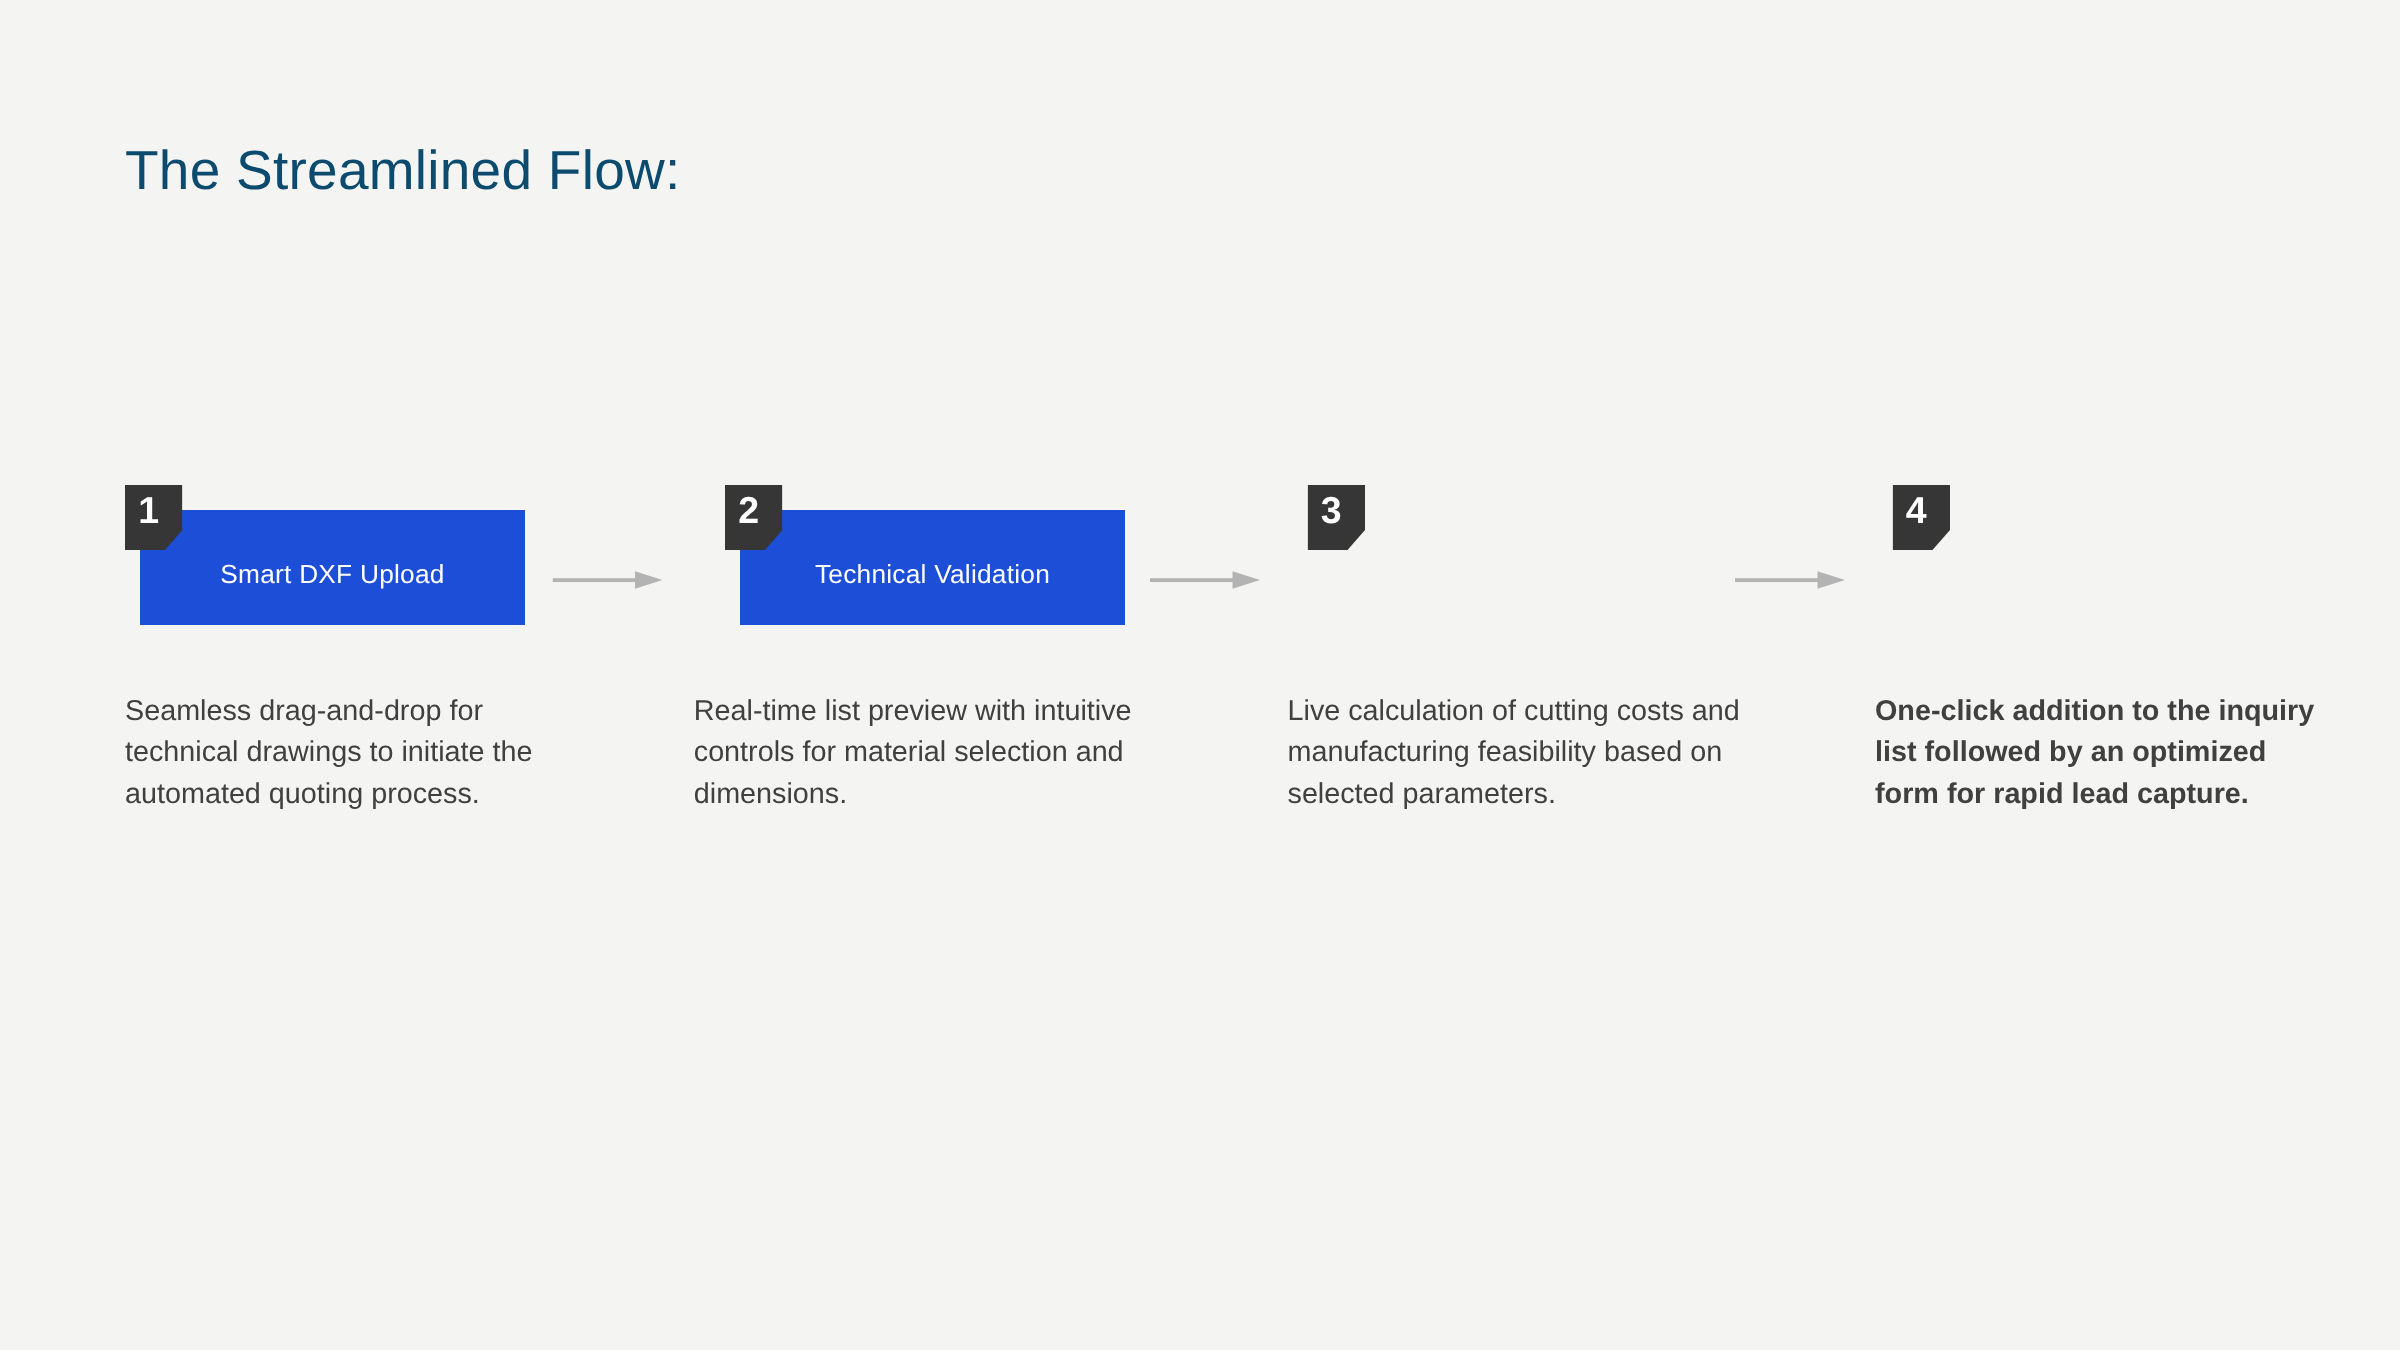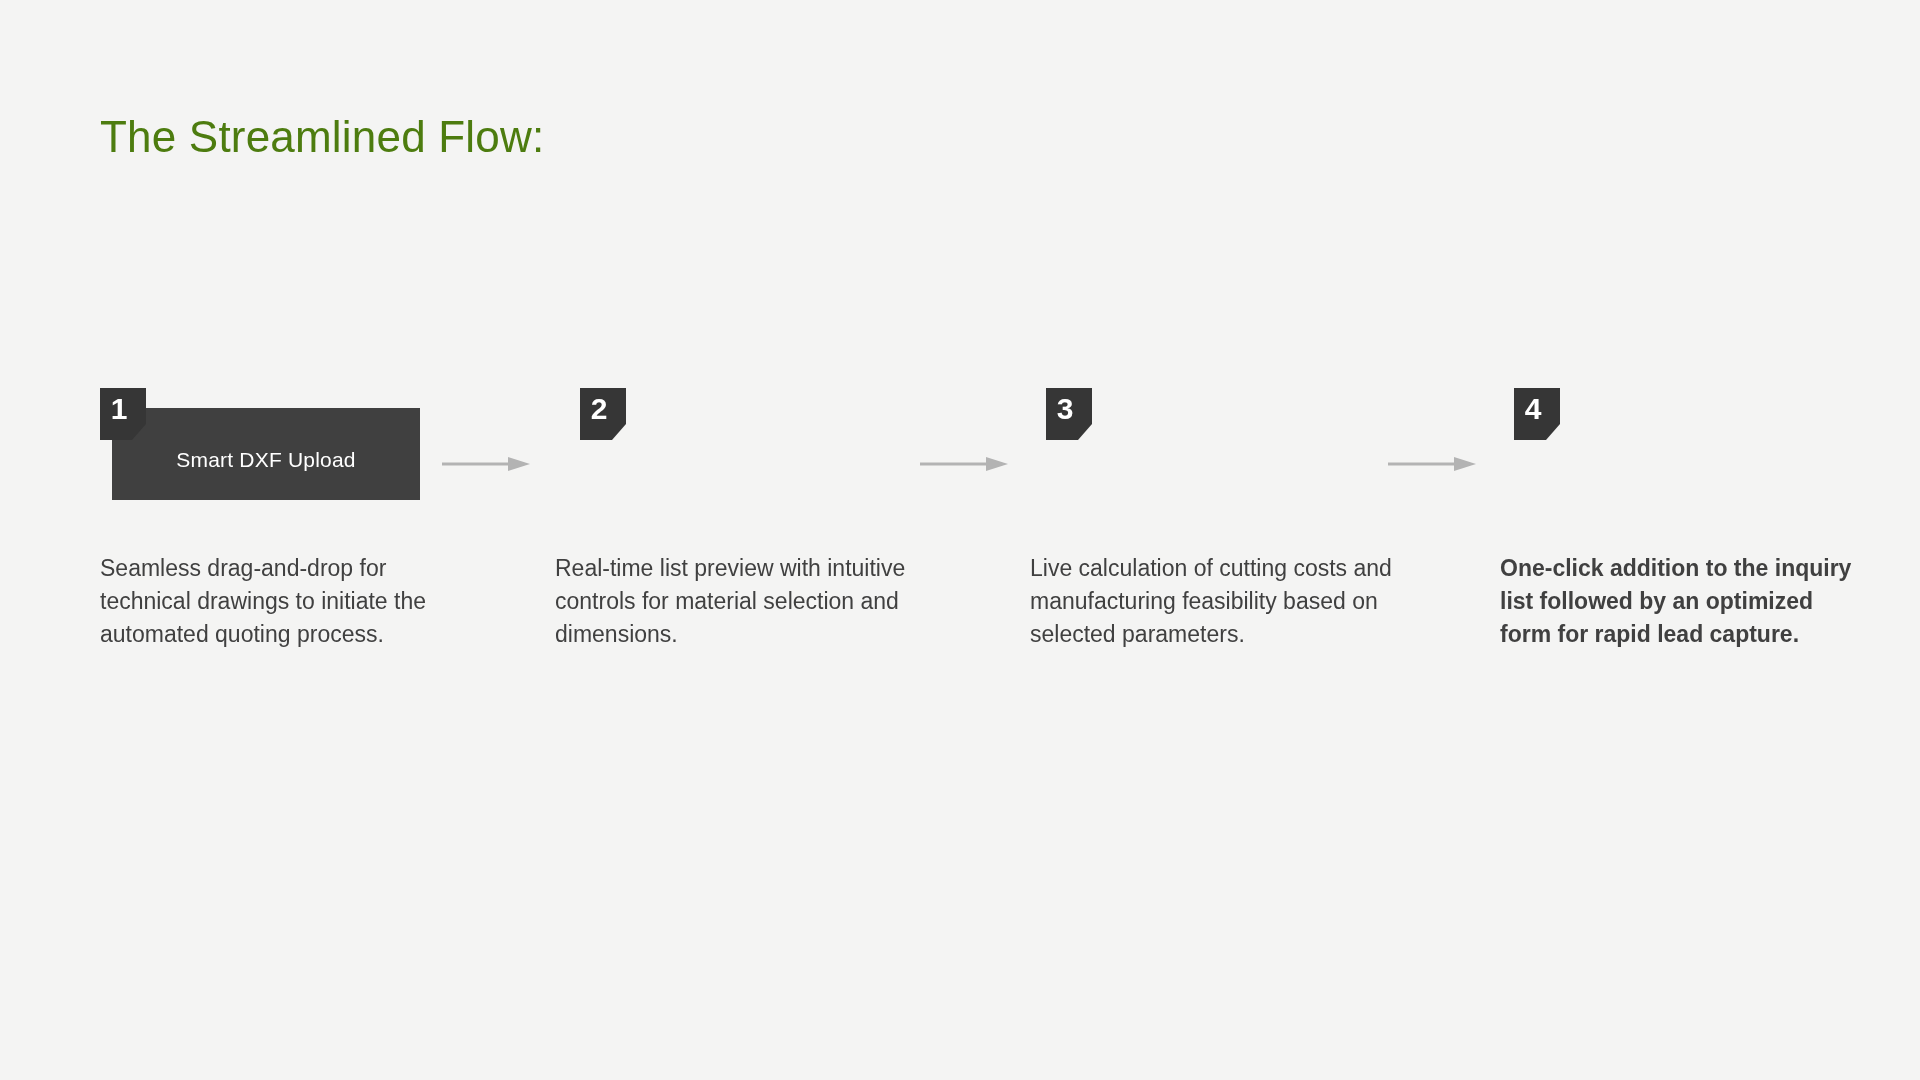--- a/index.html
+++ b/index.html
@@ -28,7 +28,7 @@
     font-size: 44px;
     font-weight: 500;
     letter-spacing: 0.2px;
-    color: #4d7c0f;
+    color: #0c4a6e;
     white-space: nowrap;
   }
 

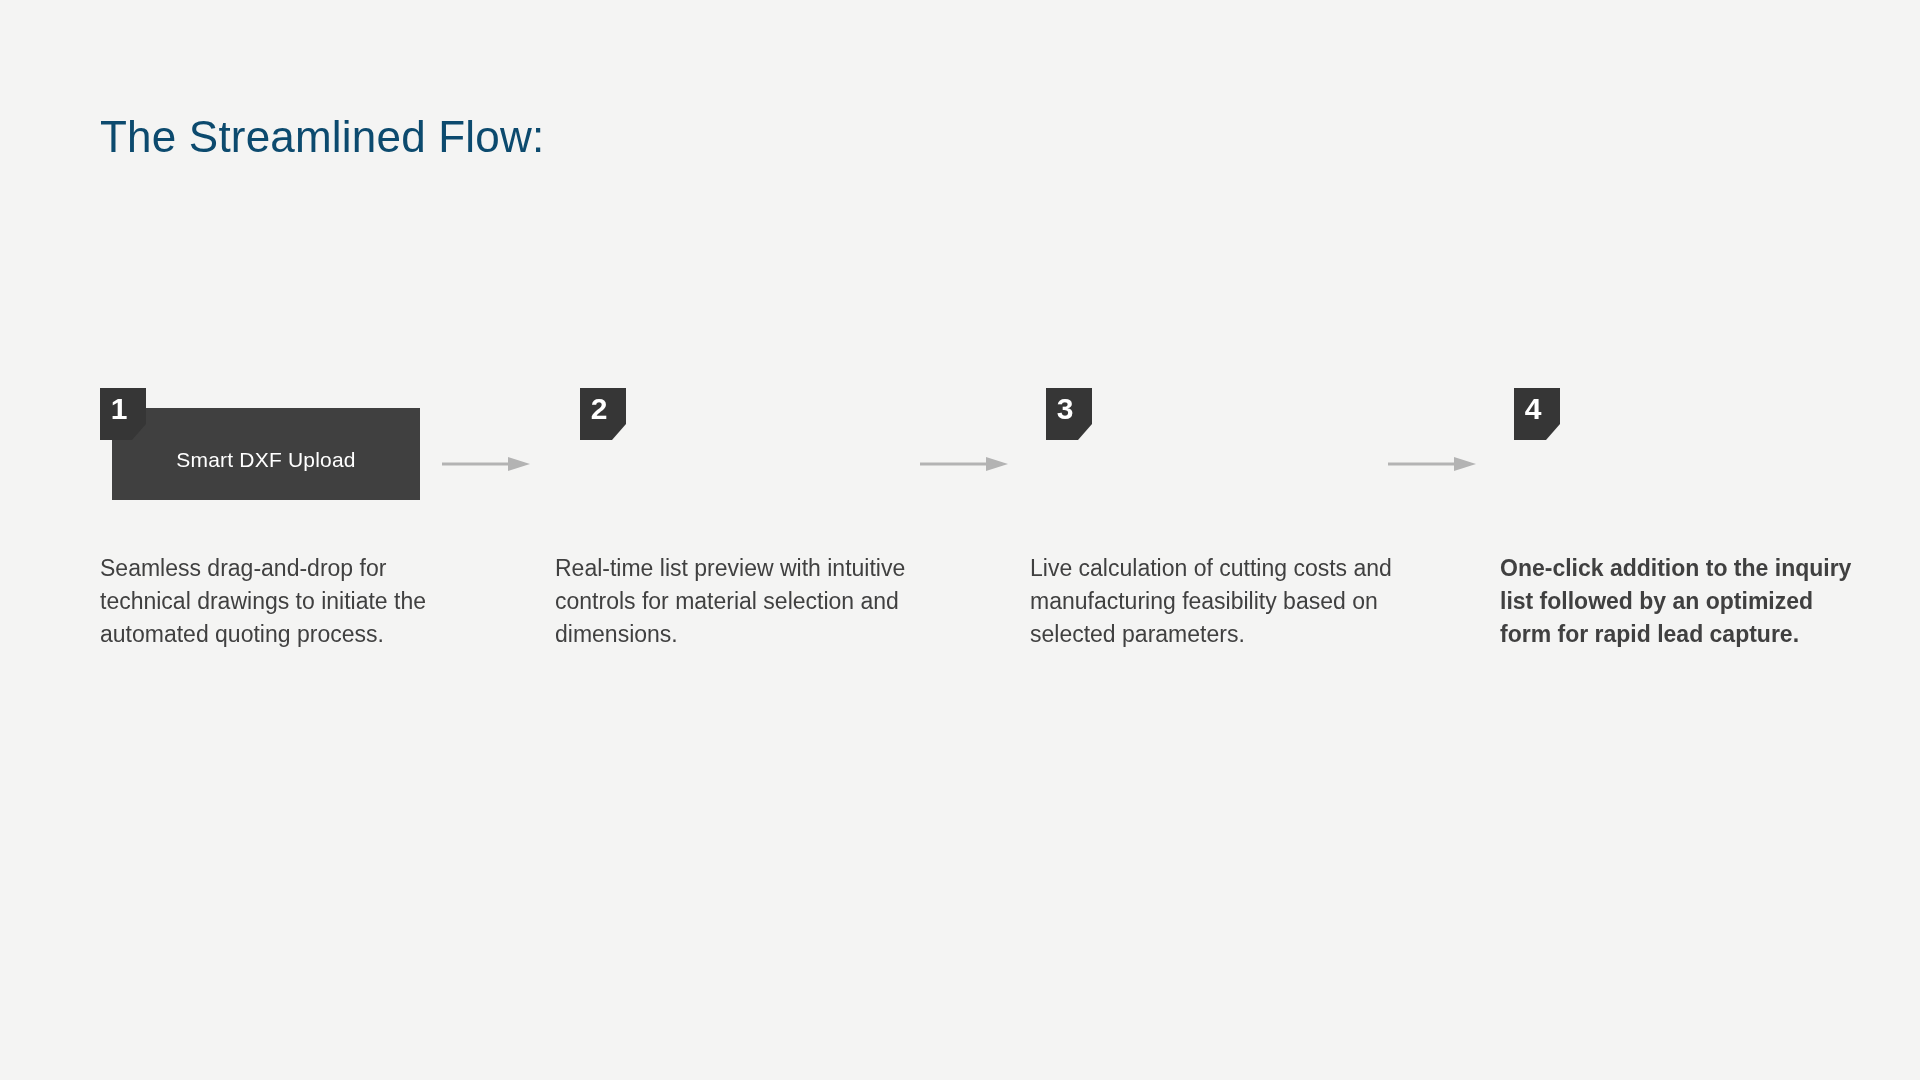--- a/index.html
+++ b/index.html
@@ -60,7 +60,7 @@
     top: 20px;
     width: 308px;
     height: 92px;
-    background: #404040;
+    background: #1d4ed8;
     -webkit-clip-path: polygon(34px 0, 100% 0, 100% 100%, 0 100%, 0 18px);
     clip-path: polygon(34px 0, 100% 0, 100% 100%, 0 100%, 0 18px);
   }

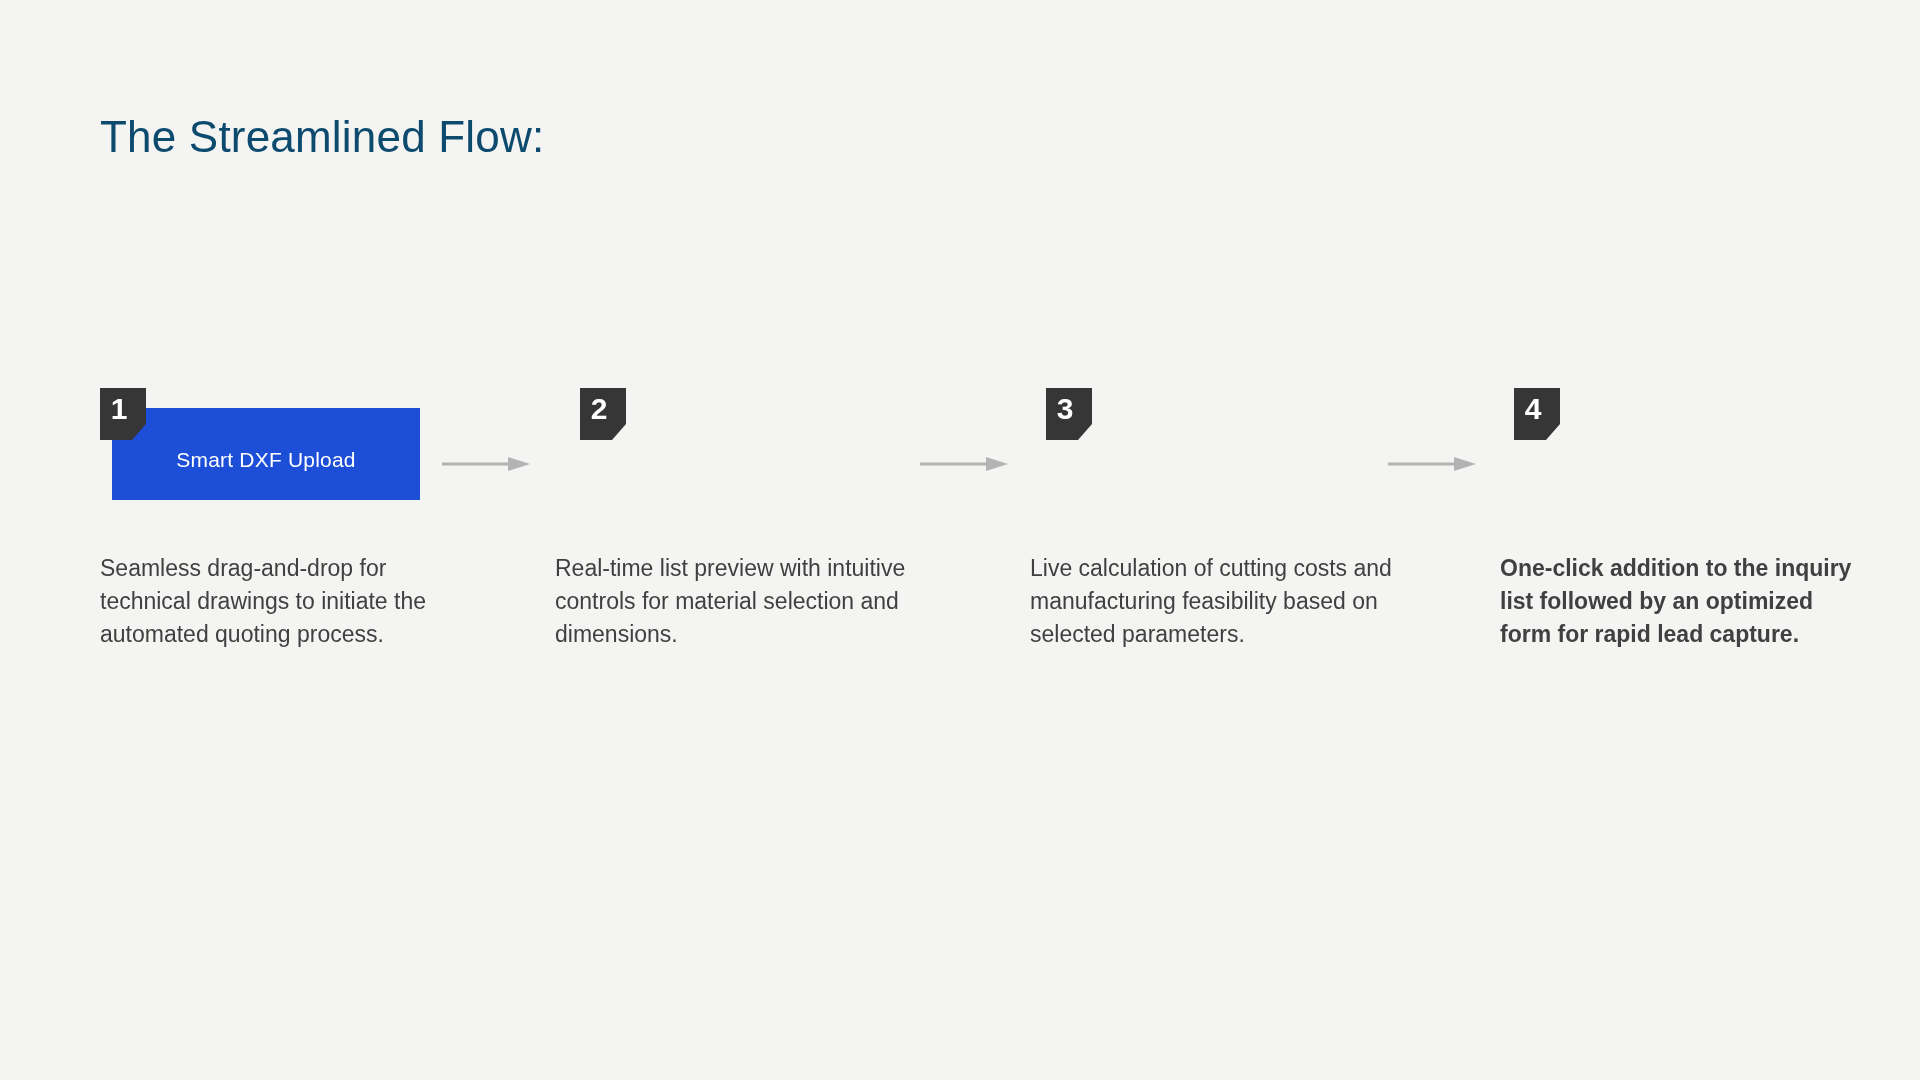--- a/index.html
+++ b/index.html
@@ -156,6 +156,9 @@
     </div>
 
     <div class="step step-1">
+      <div class="card">
+        <div class="card-label">Technical Validation</div>
+      </div>
       <div class="badge">
         <div class="badge-number">2</div>
       </div>

